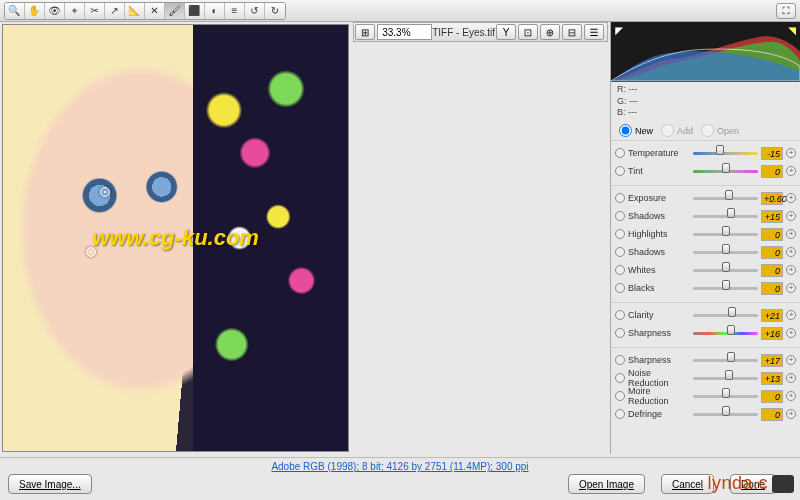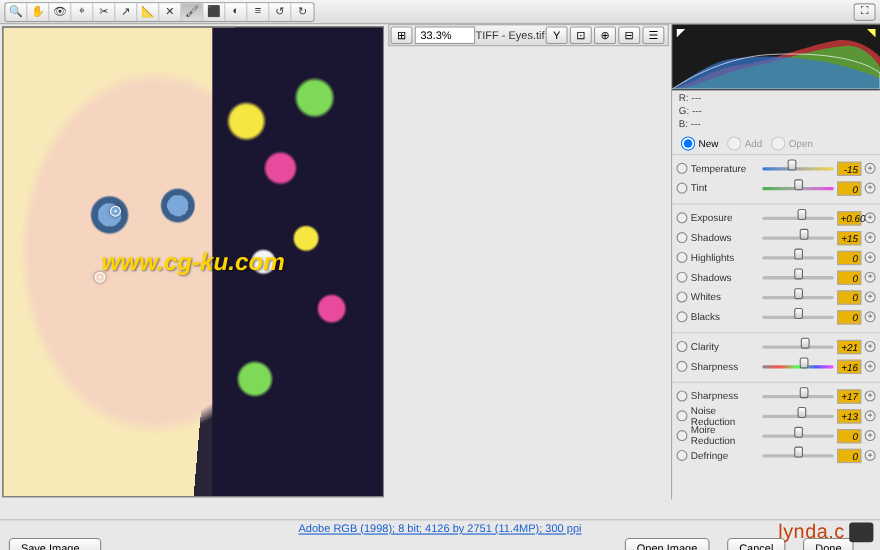--- a/index.html
+++ b/index.html
@@ -76,7 +76,7 @@
 .clear-btn { margin-left:auto; height:16px; padding:0 6px; border:1px solid #888; border-radius:3px; background:linear-gradient(#fff,#e0e0e0); font-size:9px; cursor:pointer; }
 
 
-.bottom { position:absolute; left:0; right:0; bottom:0; height:28px; background:#e8e8e8; border-top:1px solid #bbb; }
+.bottom { position:absolute; left:0; right:0; bottom:0; height:43px; background:#e8e8e8; border-top:1px solid #bbb; }
 .meta-link { text-align:center; font-size:10px; padding-top:3px; }
 .meta-link a { color:#1a5fd0; text-decoration:underline; cursor:pointer; }
 .action-row { display:flex; align-items:center; padding:2px 8px; }

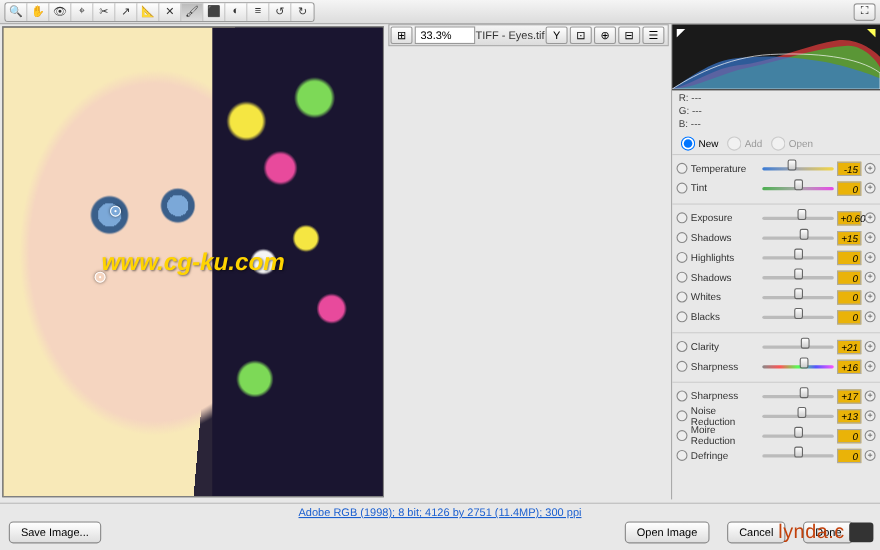--- a/index.html
+++ b/index.html
@@ -80,7 +80,7 @@
 .meta-link { text-align:center; font-size:10px; padding-top:3px; }
 .meta-link a { color:#1a5fd0; text-decoration:underline; cursor:pointer; }
 .action-row { display:flex; align-items:center; padding:2px 8px; }
-.btn { height:20px; padding:0 10px; border:1px solid #888; border-radius:4px; background:linear-gradient(#fff,#dedede); font-size:10px; cursor:pointer; margin-right:16px; }
+.btn { height:20px; padding:0 10px; border:1px solid #888; border-radius:4px; background:linear-gradient(#fff,#dedede); font-size:10px; cursor:pointer; margin-right:16px;text-decoration:underline; }
 .action-spacer { flex:1; }
 .lynda { position:absolute; right:6px; bottom:6px; font-size:18px; color:#c2410c; font-weight:300; letter-spacing:.5px;}
 .lynda::after { content:""; display:inline-block; width:22px; height:18px; background:#333; border-radius:3px; margin-left:4px; vertical-align:middle;}

